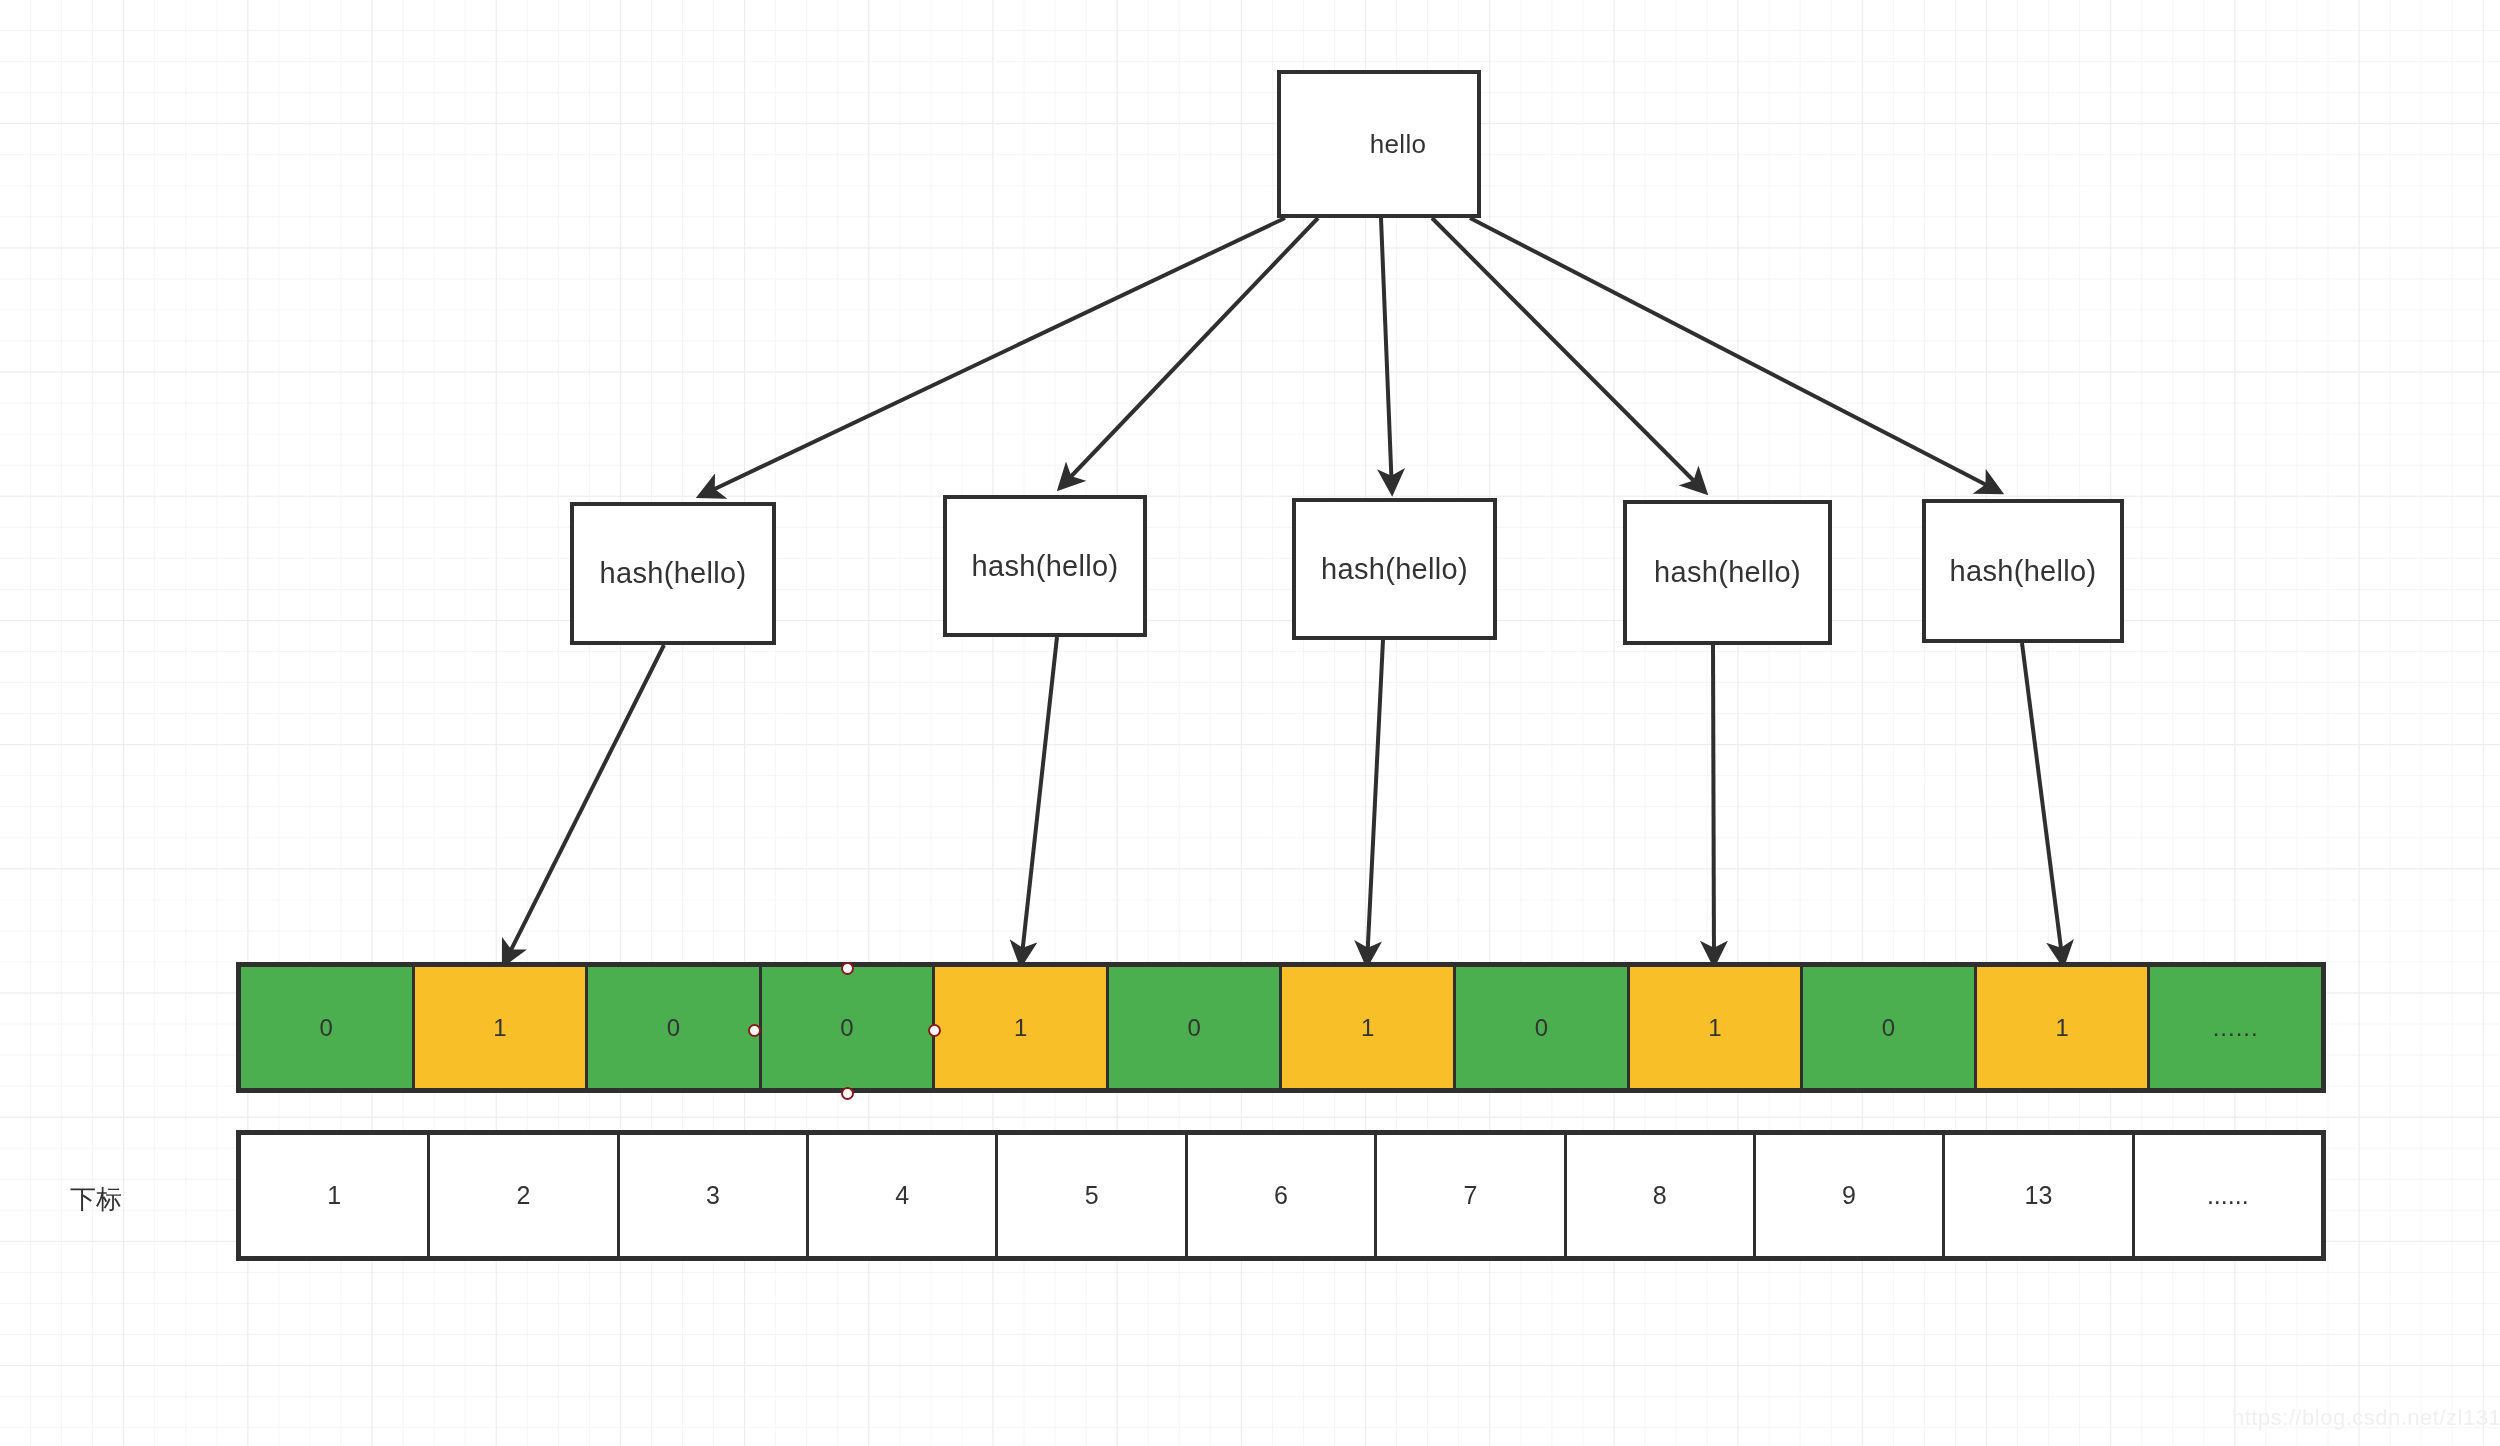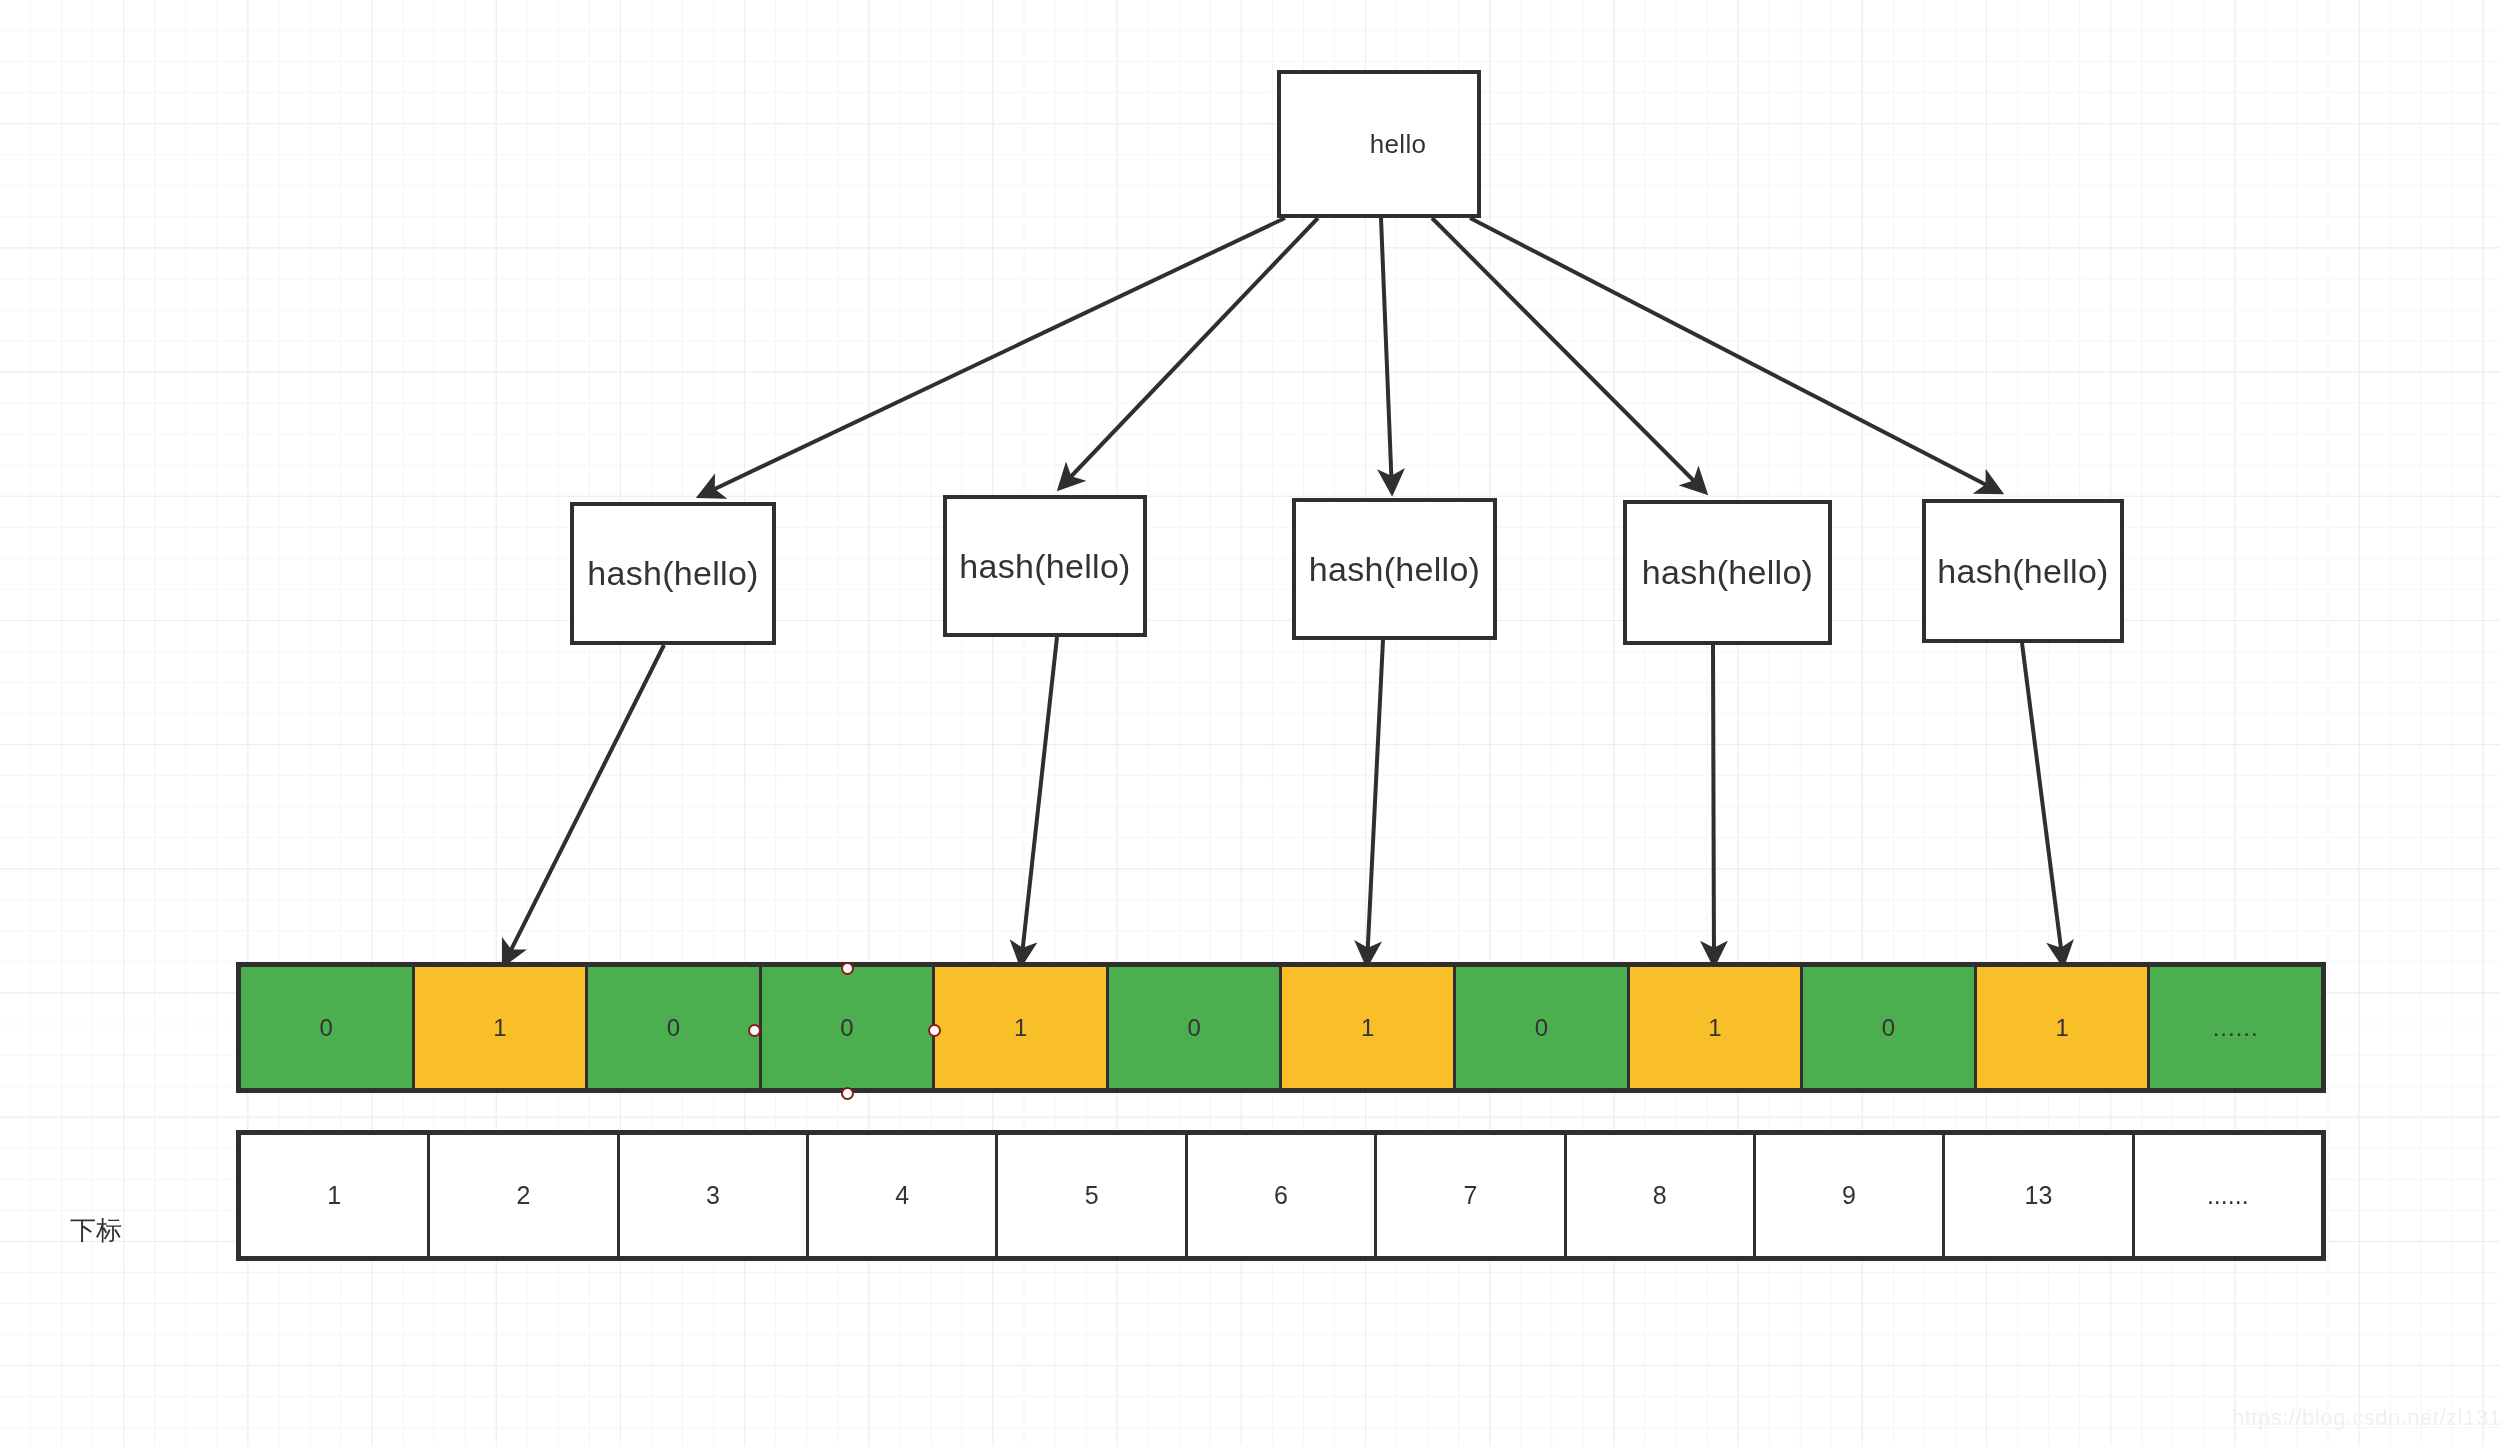--- a/index.html
+++ b/index.html
@@ -44,7 +44,7 @@
     align-items: center;
     justify-content: center;
     color: #333333;
-    font-size: 34px;
+    font-size: 29px;
     letter-spacing: 0.3px;
     z-index: 3;
   }

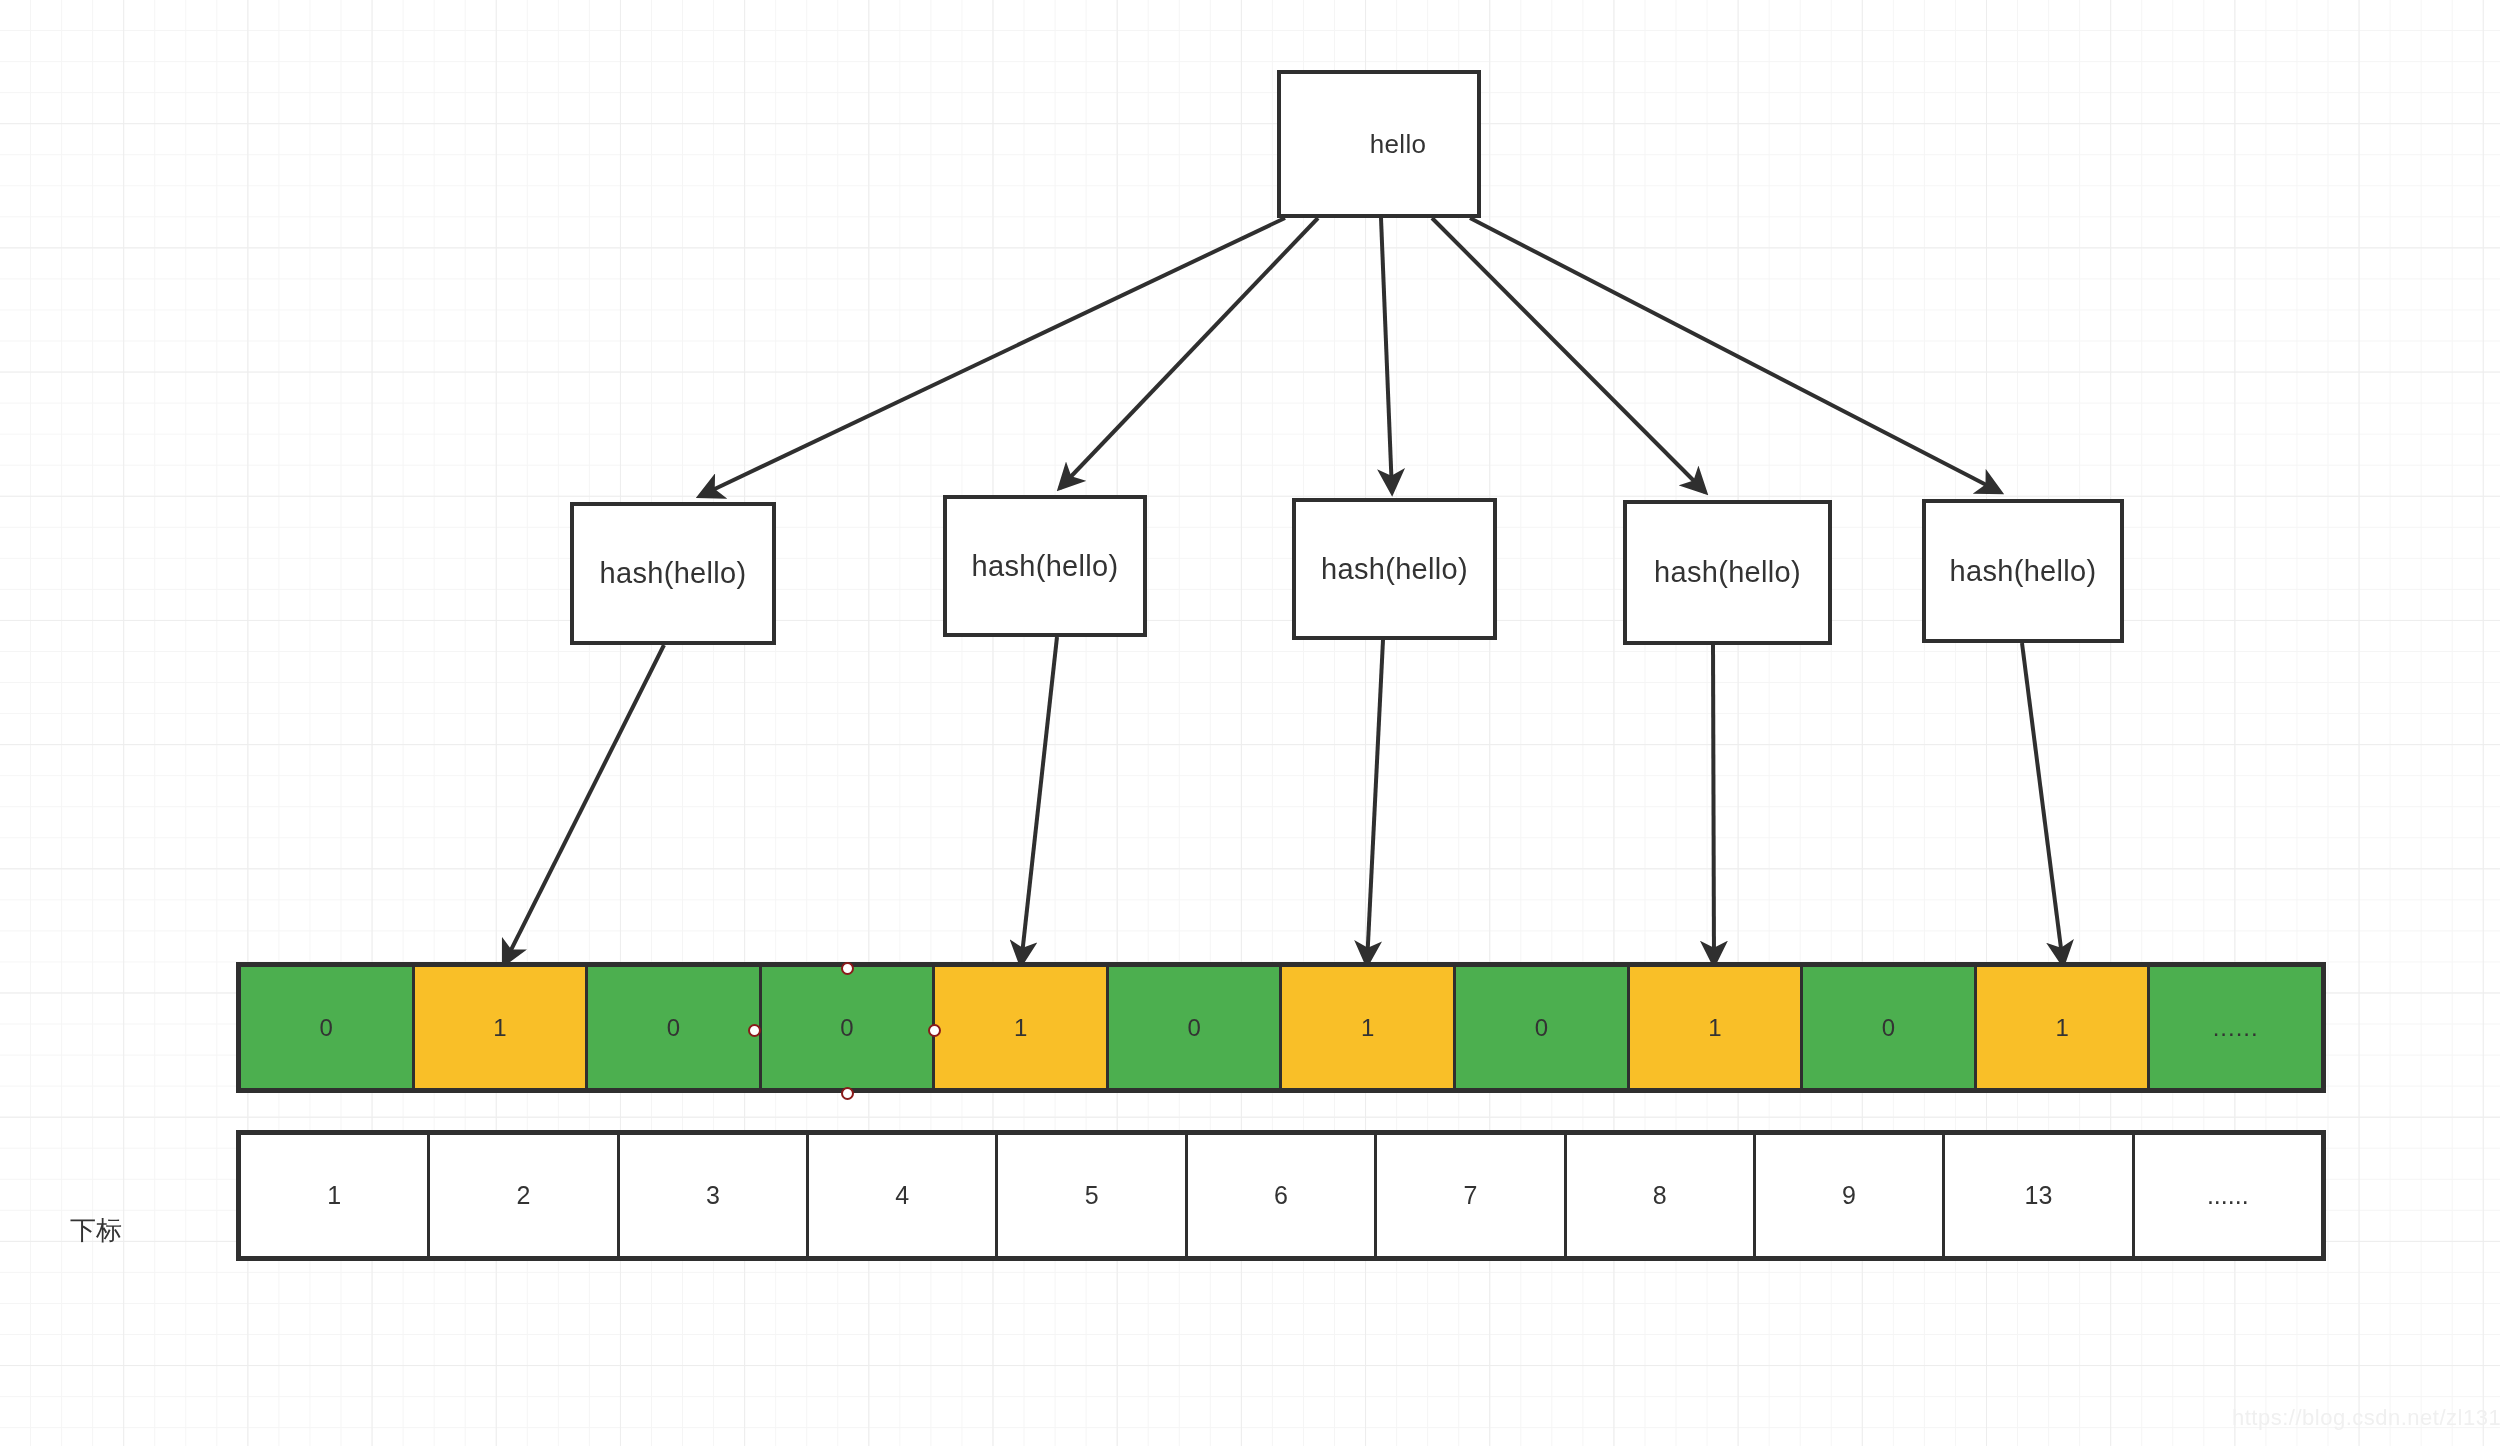--- a/index.html
+++ b/index.html
@@ -221,7 +221,7 @@
   <div class="handle" style="left:748px; top:1024px;"></div>
   <div class="handle" style="left:928px; top:1024px;"></div>
 
-  <div class="row-label" style="left:70px; top:1182px;margin-top:31px;">下标</div>
+  <div class="row-label" style="left:70px; top:1182px;">下标</div>
 
   <div class="index-row" id="index-row" style="left:236px; top:1130px; width:2090px; height:131px;">
       <div class="index-cell" style="flex: 1 1 0px;">

